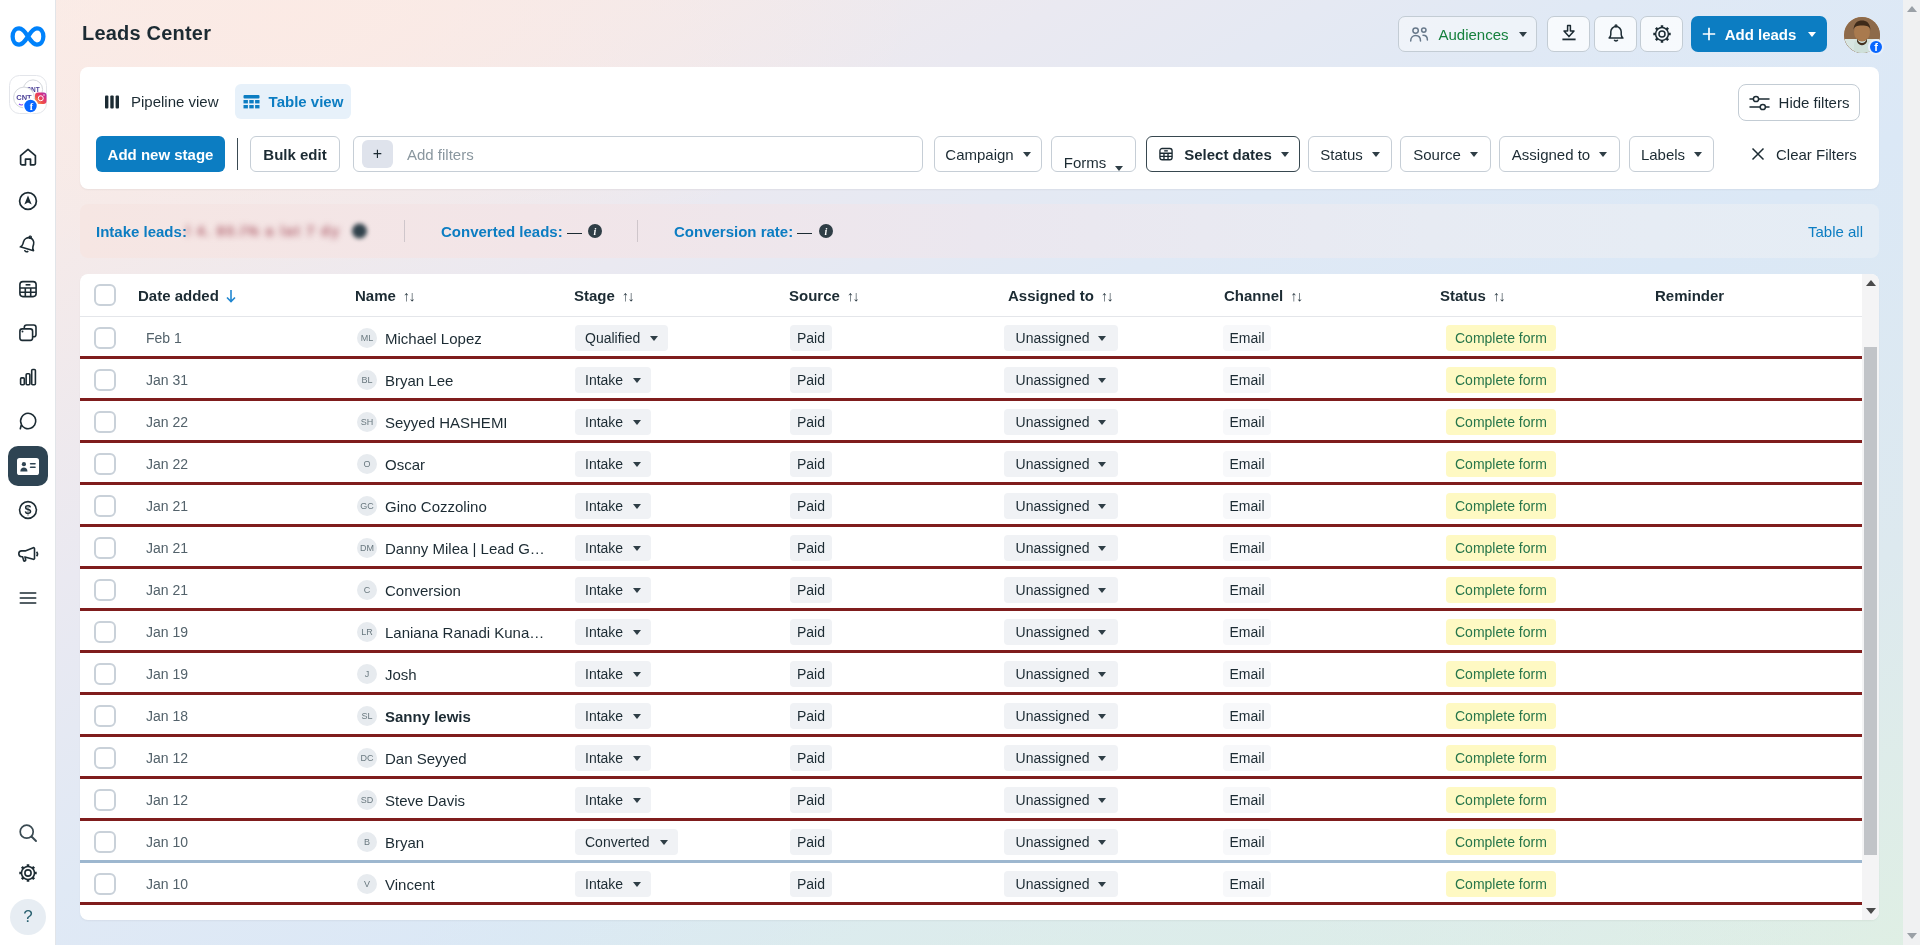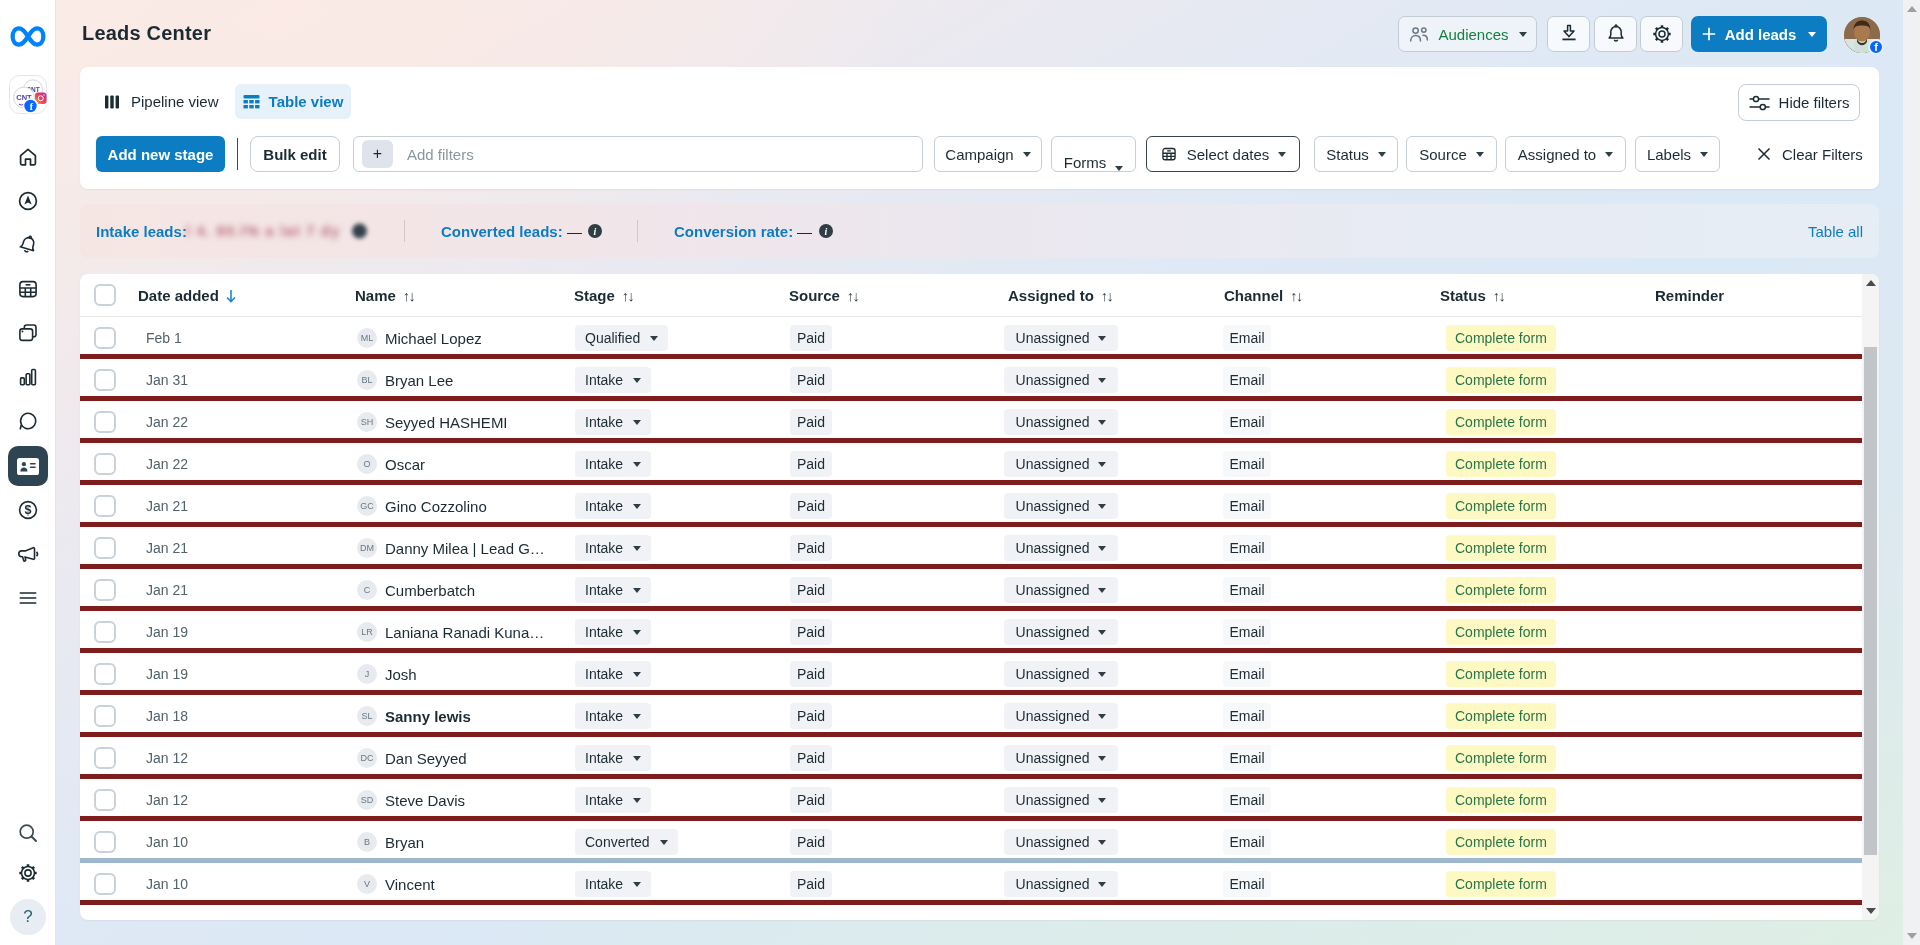--- a/index.html
+++ b/index.html
@@ -46,7 +46,7 @@
 .dd { width:0; height:0; border-left:4.5px solid transparent; border-right:4.5px solid transparent; border-top:5.5px solid #2f3e46; }
 #addstage { width:129px; margin-right:12px; }
 #vdiv { width:1px; height:32px; background:#3a4a52; margin-right:12px; }
-#bulk { width:90px; font-weight:bold; margin-right:13px;border-radius:8px; }
+#bulk { width:90px; font-weight:bold; margin-right:13px; }
 #addfil { width:570px; height:36px; border:1px solid #c6ced6; border-radius:6px; background:#fff; display:flex; align-items:center; margin-right:11px; }
 #addfil .plus { width:31px; height:28px; margin-left:8px; background:#dfe3ec; border-radius:6px; display:flex; align-items:center; justify-content:center; }
 #addfil .ph { margin-left:14px; color:#8a979f; font-size:15px; }

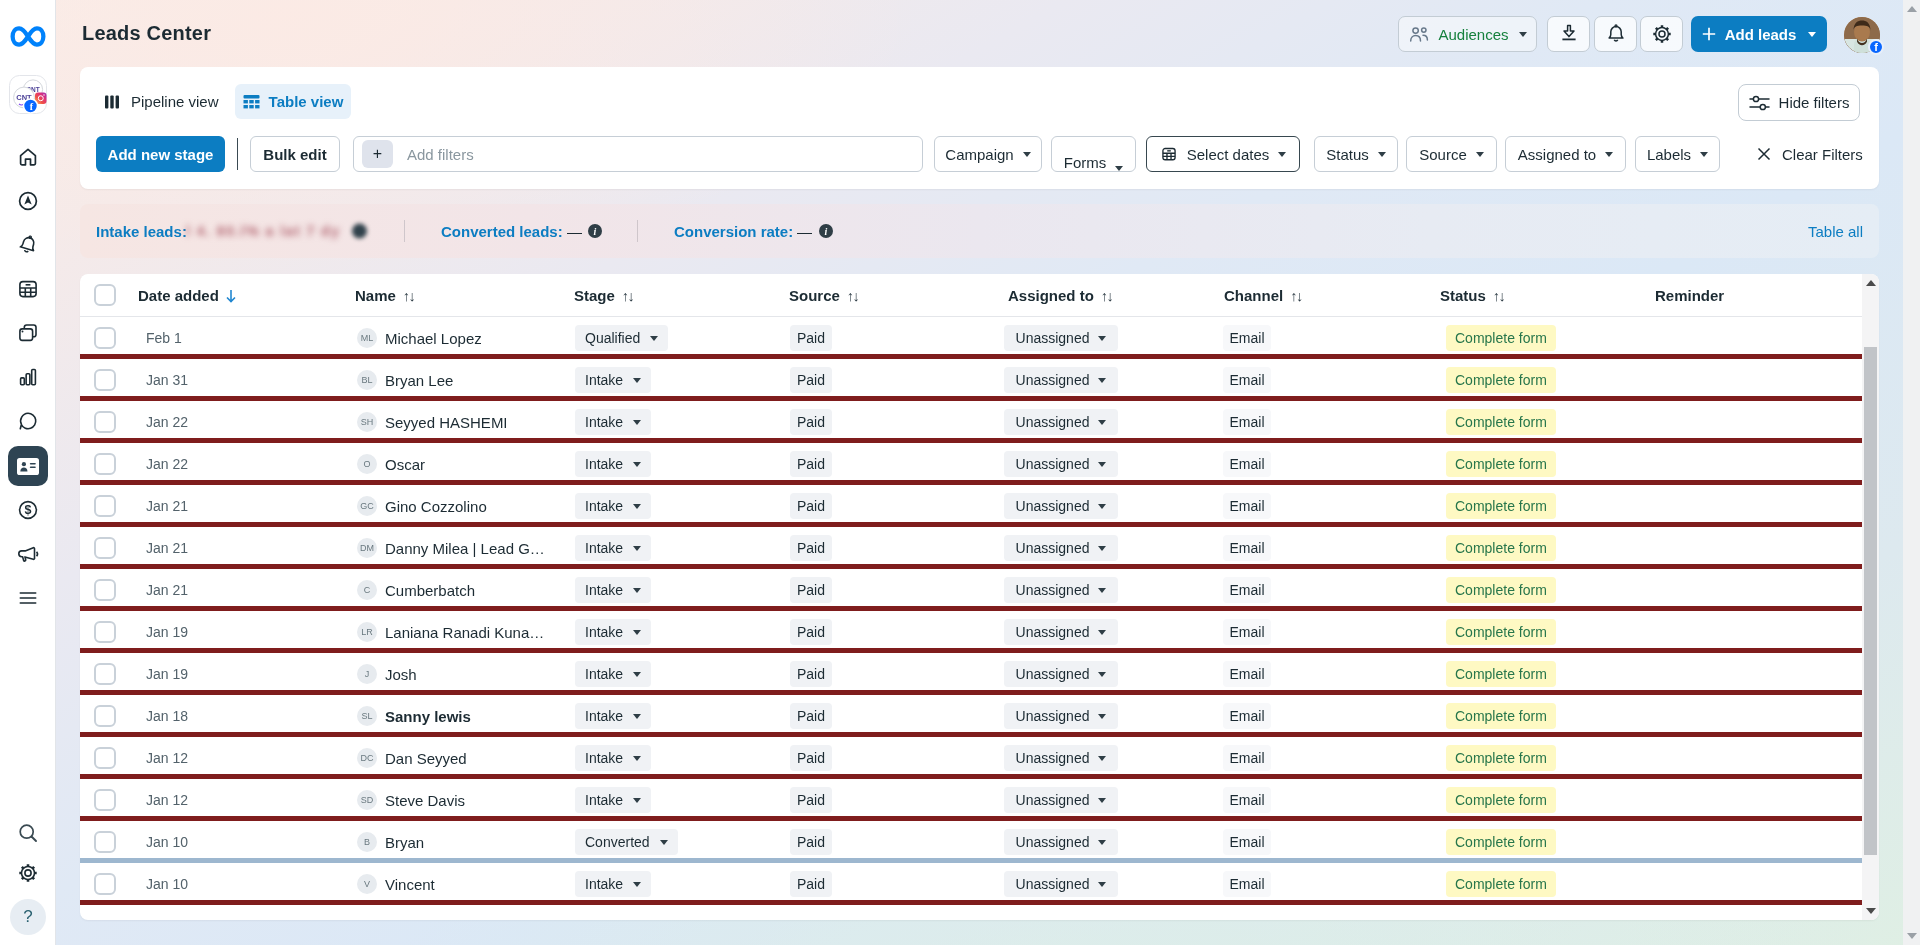--- a/index.html
+++ b/index.html
@@ -313,7 +313,7 @@
       </div>
     <div class="btn-line drop" style="width:108px; margin-right:9px;">Campaign <div class="dd"></div></div>
     <div class="btn-line drop" style="width:85px; margin-right:10px;align-items:flex-end;">Forms <div class="dd"></div></div>
-    <div class="btn-line drop" style="width:154px; margin-right:14px; border-color:#37474f; font-weight:normal;"><svg width="18" height="18" viewBox="0 0 24 24">
+    <div class="btn-line drop" style="width:154px; margin-right:8px; border-color:#37474f; font-weight:bold;"><svg width="18" height="18" viewBox="0 0 24 24">
           <g fill="none" stroke="#1c2b33" stroke-width="1.8" stroke-linejoin="round">
             <rect x="3.9" y="4.6" width="16.2" height="15" rx="3"></rect>
             <path d="M9.6 7.8 h4.8"></path>

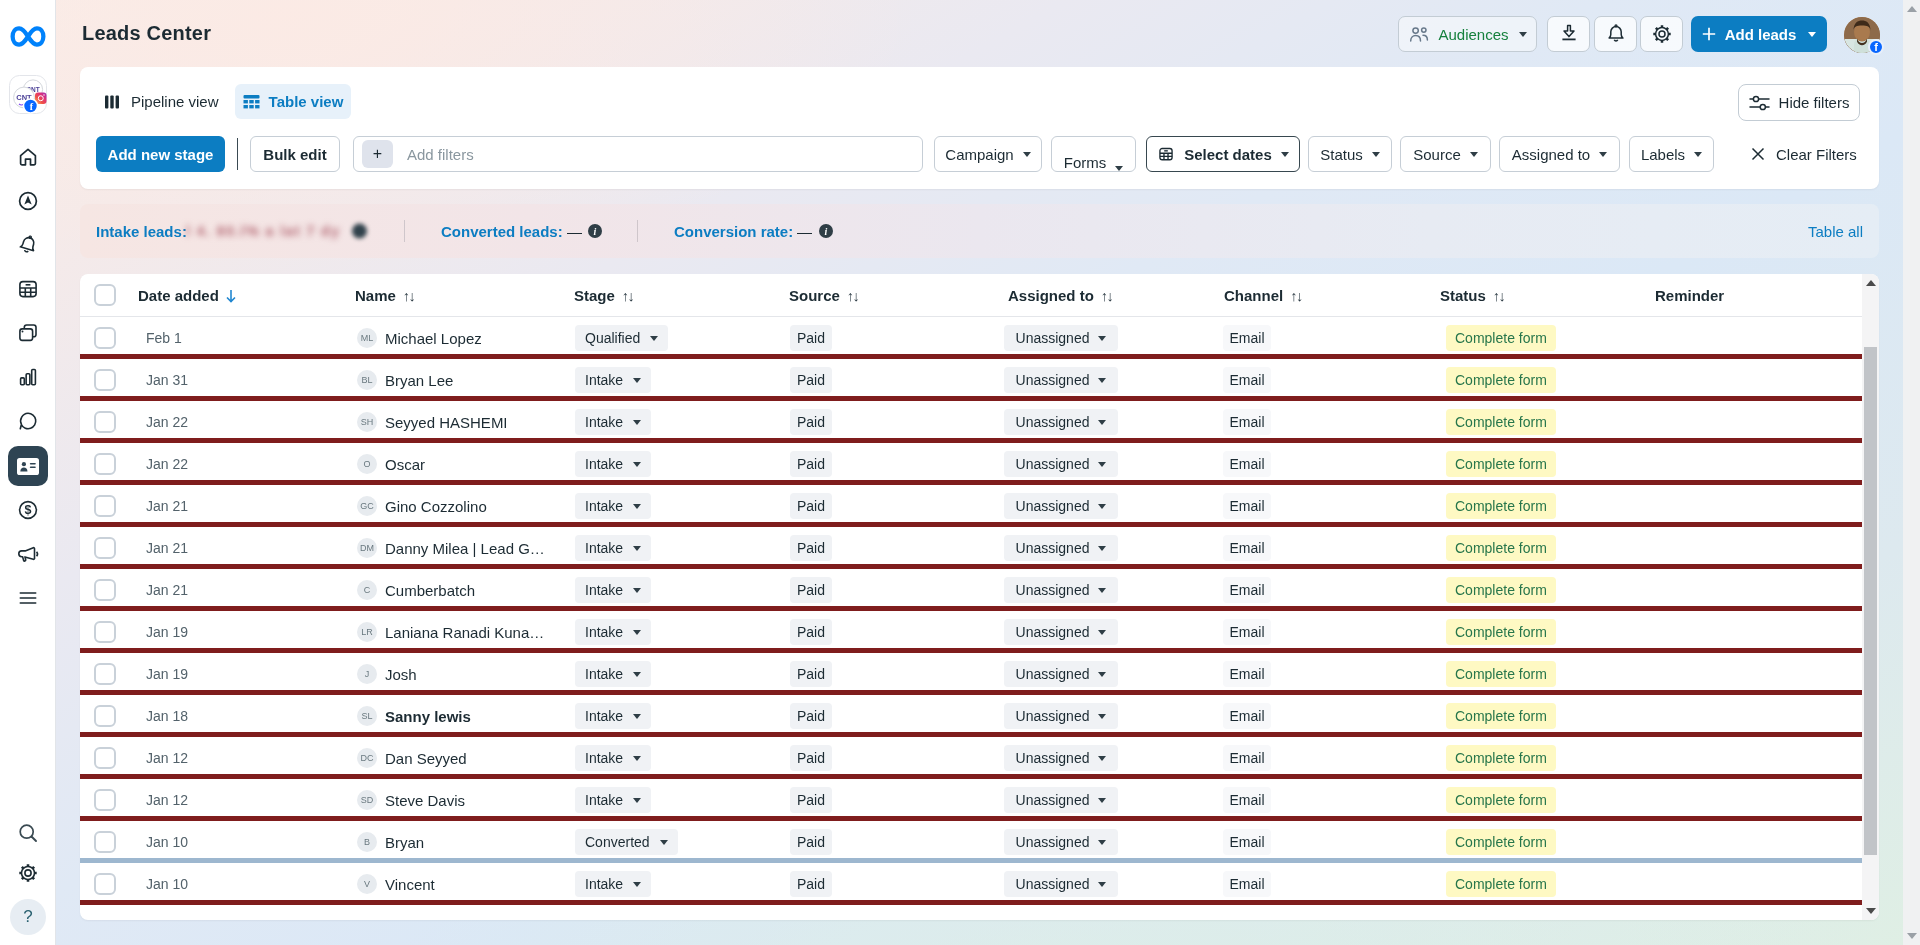--- a/index.html
+++ b/index.html
@@ -69,7 +69,7 @@
 .hrow { position:absolute; left:0; top:0; width:1782px; height:43px; border-bottom:1px solid #e4e6ea; }
 .hcell { position:absolute; top:0; height:43px; display:flex; align-items:center; font-weight:bold; font-size:15px; color:#1c2b33; gap:6px; }
 .ud { font-weight:normal; font-size:14.5px; color:#2b3a43; letter-spacing:-1.5px; margin-left:1px; }
-.row { position:absolute; left:0; width:1782px; height:42px; border-bottom:5px solid #7f1d1d; }
+.row { position:absolute; left:0; width:1782px; height:42px; border-bottom:3px solid #7f1d1d; }
 .cell { position:absolute; top:0; height:42px; display:flex; align-items:center; }
 .cb { position:absolute; left:14px; width:22px; height:22px; border:2px solid #c9d1d9; border-radius:6px; background:#fff; }
 .hrow .cb { top:10px; } .row .cb { top:10px; }

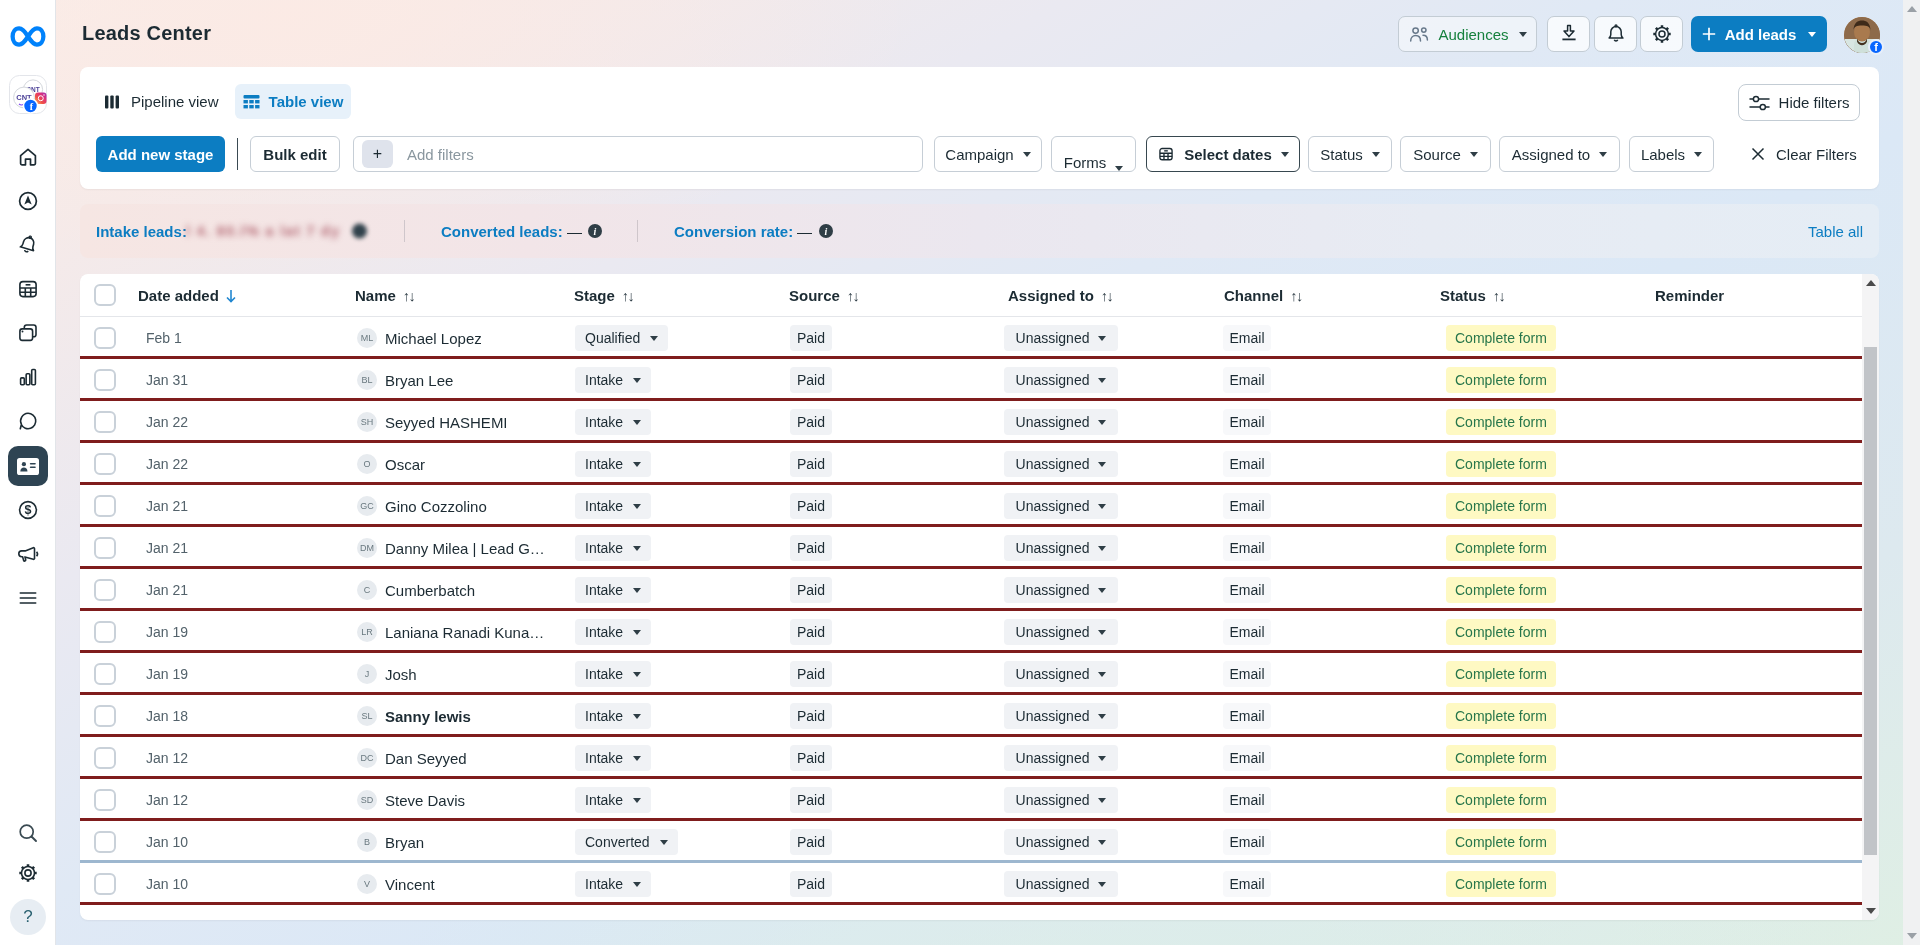--- a/index.html
+++ b/index.html
@@ -414,7 +414,7 @@
     <div class="cb"></div>
     <div class="cell date">Jan 21</div>
     <div class="avi">C</div>
-    <div class="cell name" style="">Cumberbatch</div>
+    <div class="cell name" style="">Conversion</div>
     <div class="pill stage">Intake <div class="dd"></div></div>
     <div class="pill paid">Paid</div>
     <div class="pill unas">Unassigned <div class="dd"></div></div>

